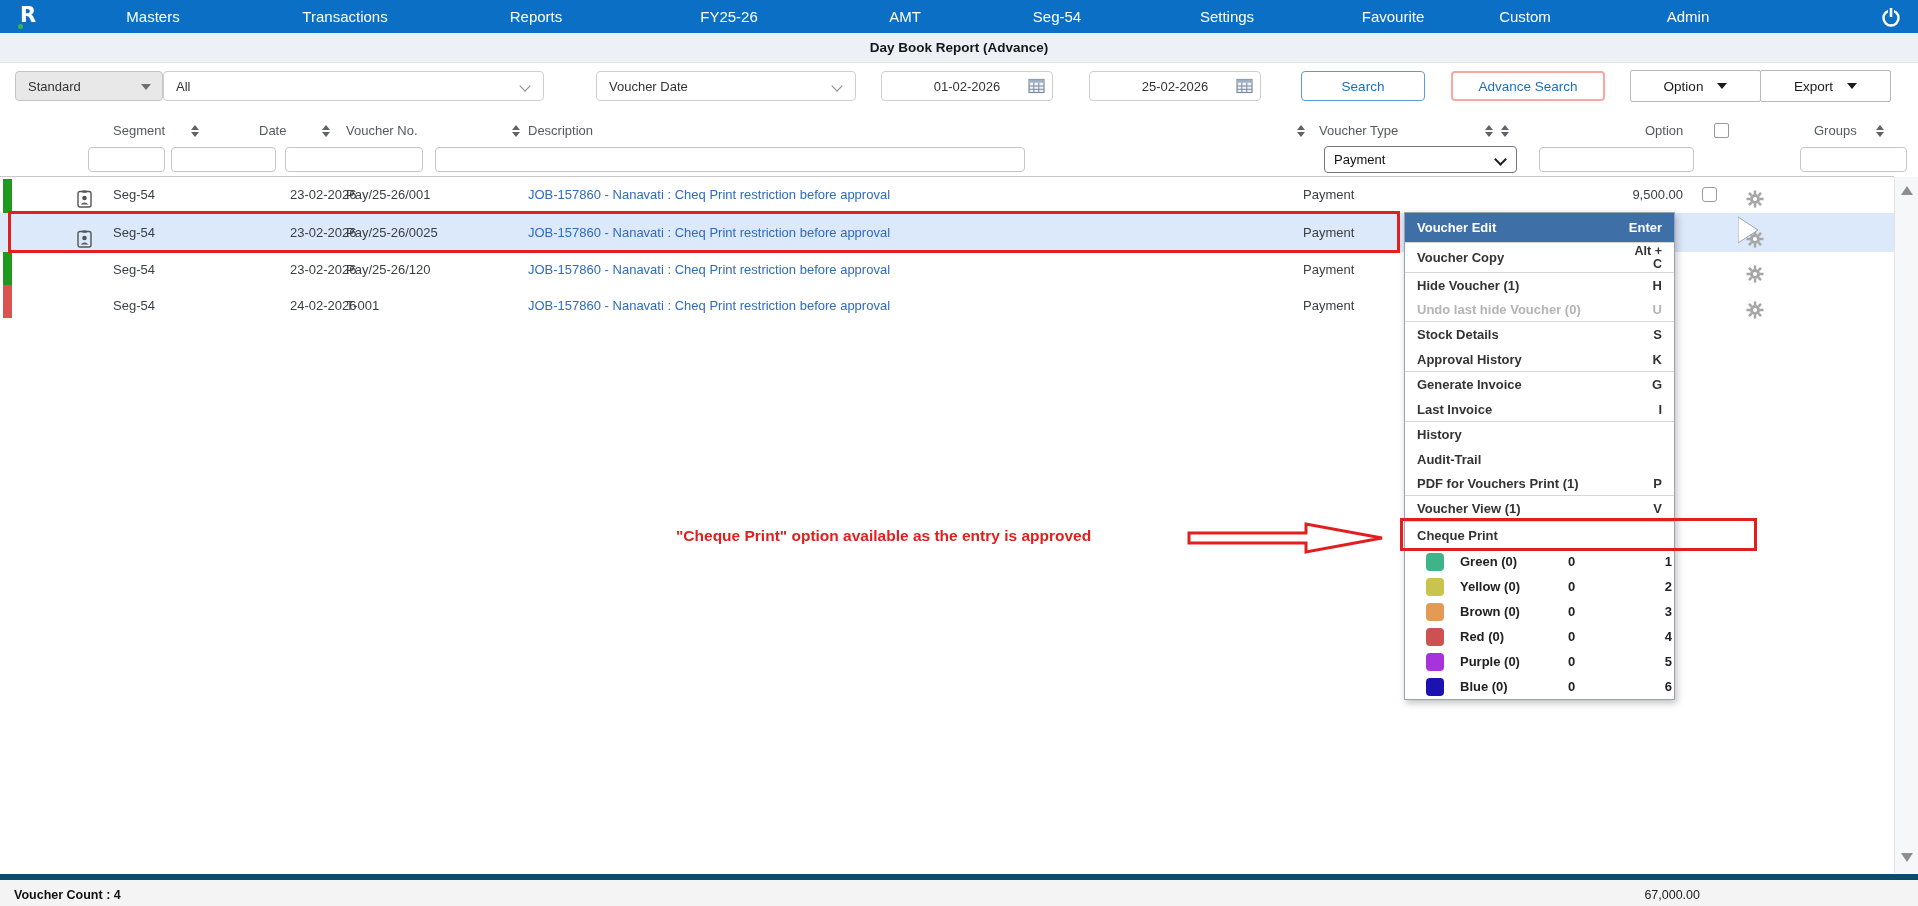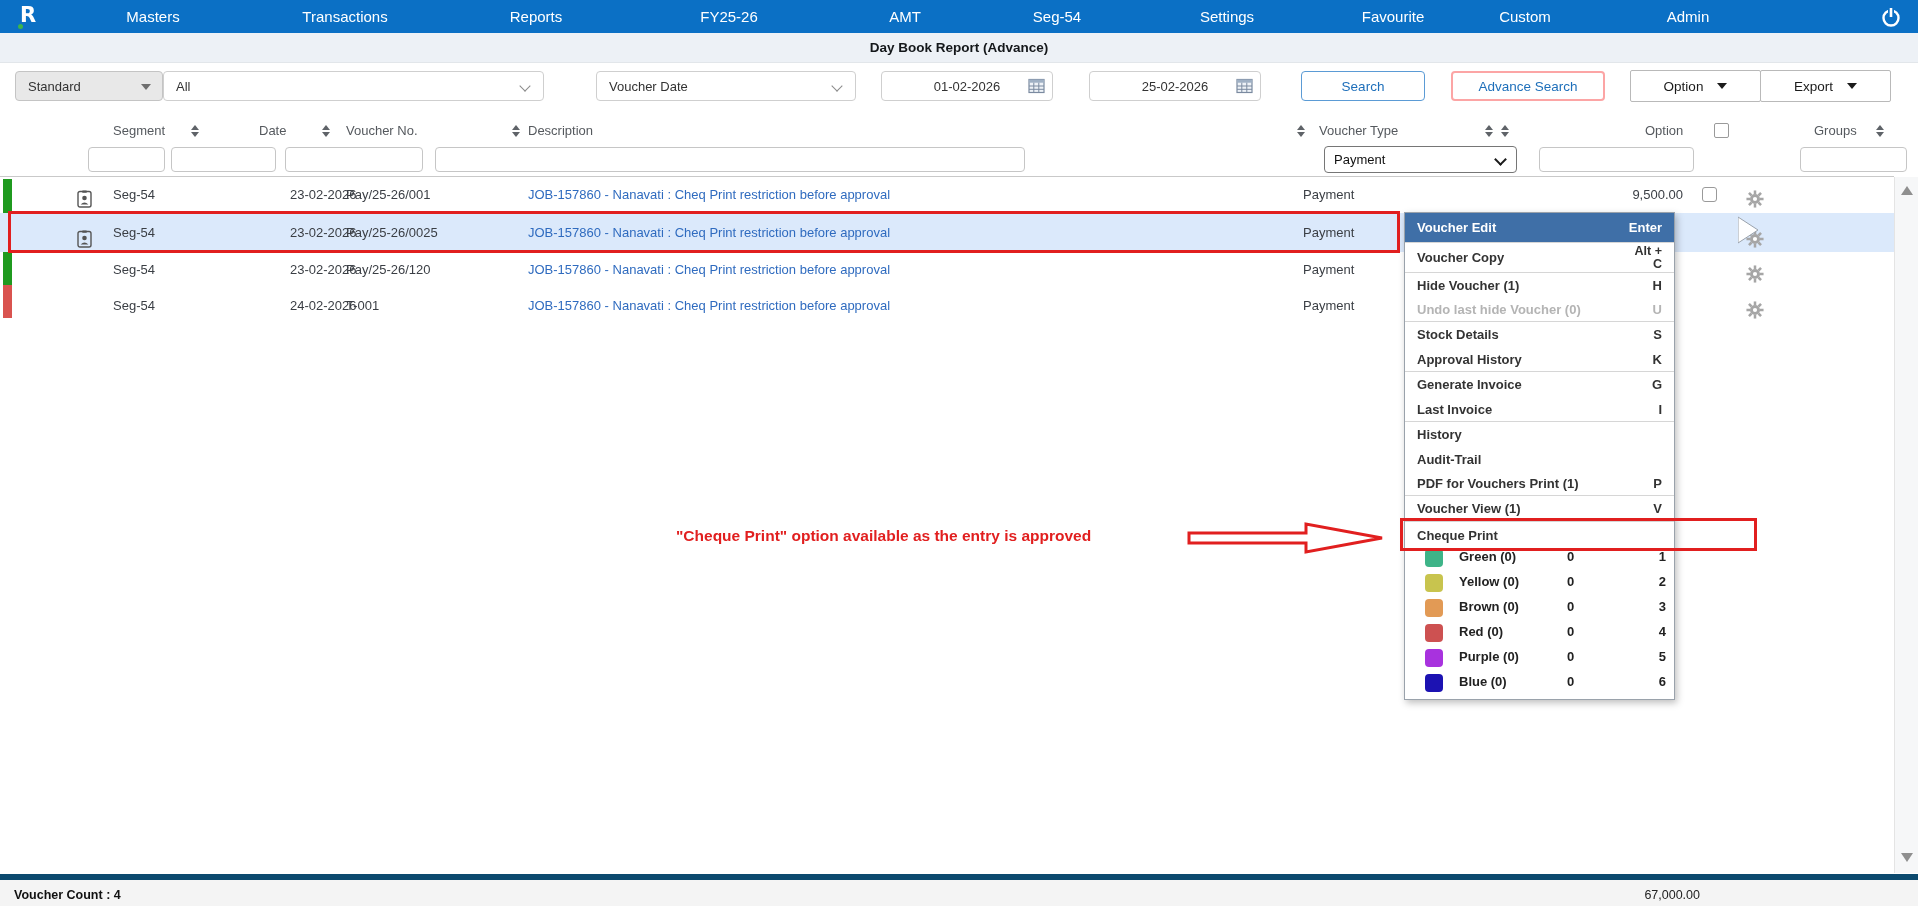--- a/index.html
+++ b/index.html
@@ -81,7 +81,7 @@
   .mi.sel{background:#3f6fa7;color:#fff;}
   .mi.dis{color:#b4b4b4;cursor:default;}
   .short2{display:flex;flex-direction:column;align-items:flex-end;line-height:13px;font-size:12.5px;}
-  .mc{display:flex;height:25px;padding:0 8px;font-weight:700;font-size:13px;color:#222;cursor:pointer;}
+  .mc{display:flex;align-items:center;height:25px;padding:0 2px;font-weight:700;font-size:13px;color:#222;cursor:pointer;margin-left:7px;}
   .swatch{width:18px;height:18px;border-radius:4px;margin-left:12px;margin-right:16px;flex:0 0 auto;}
   .mc-label{width:108px;}
   .mc-num{margin-left:auto;}

